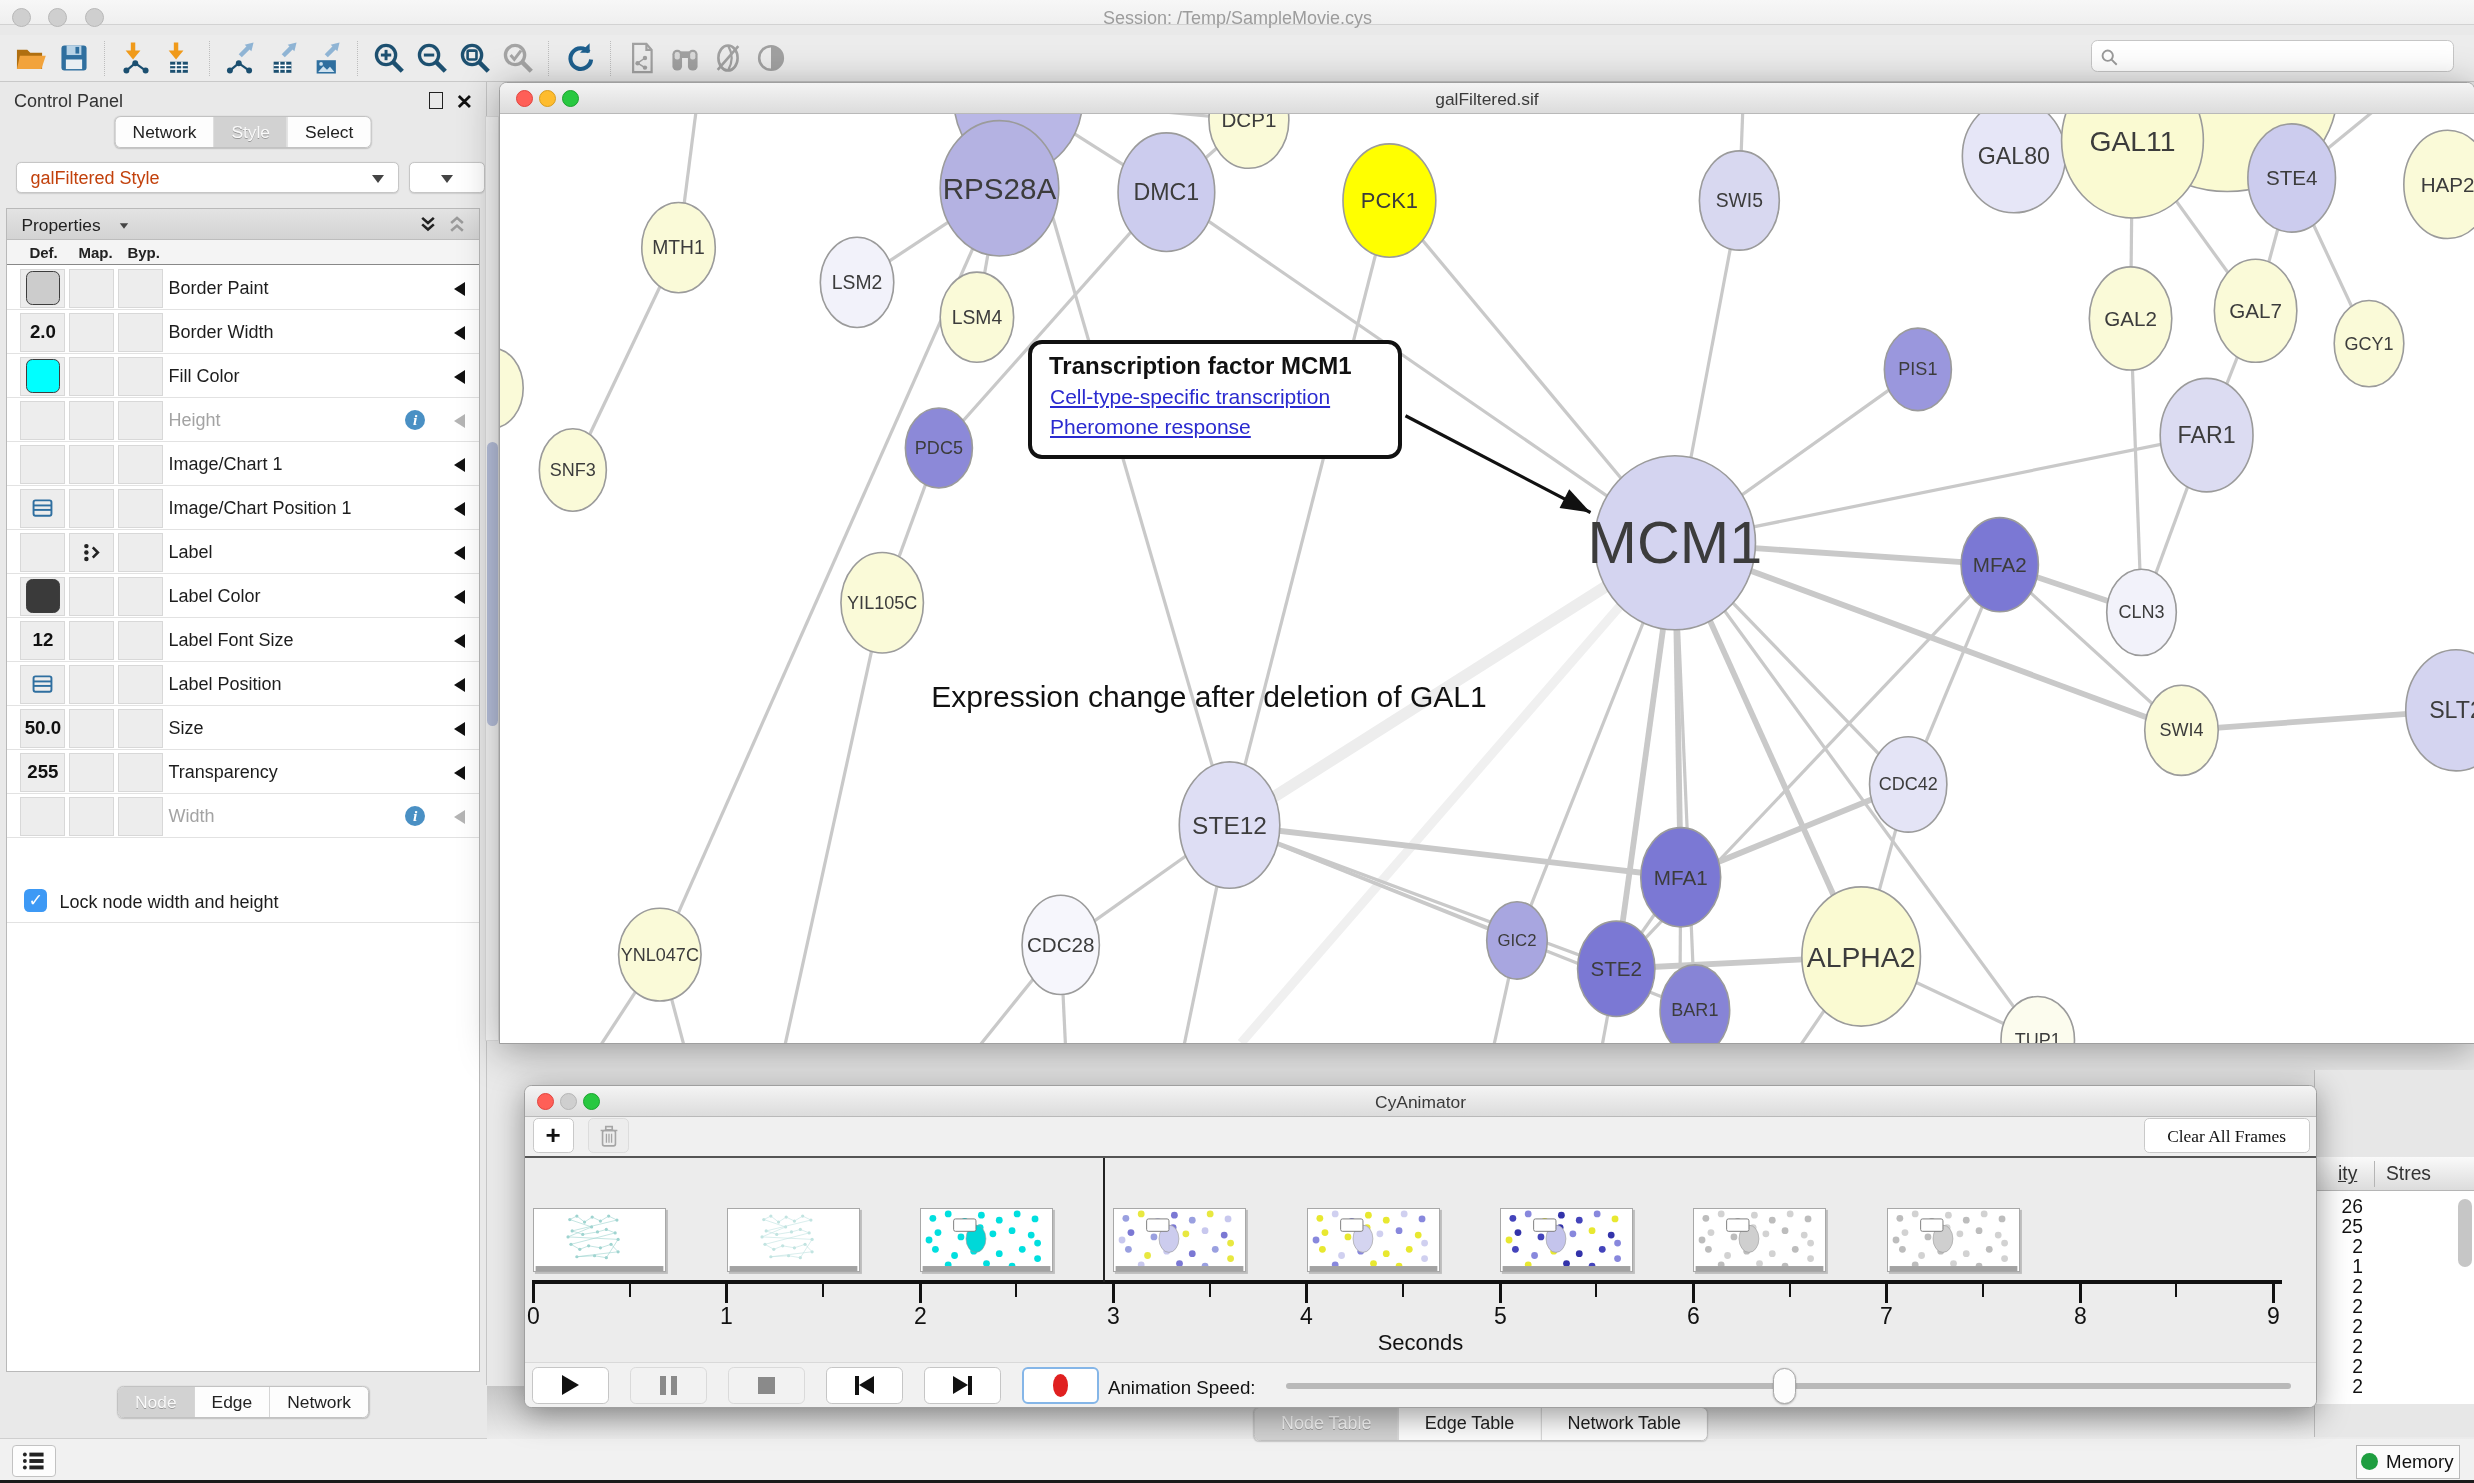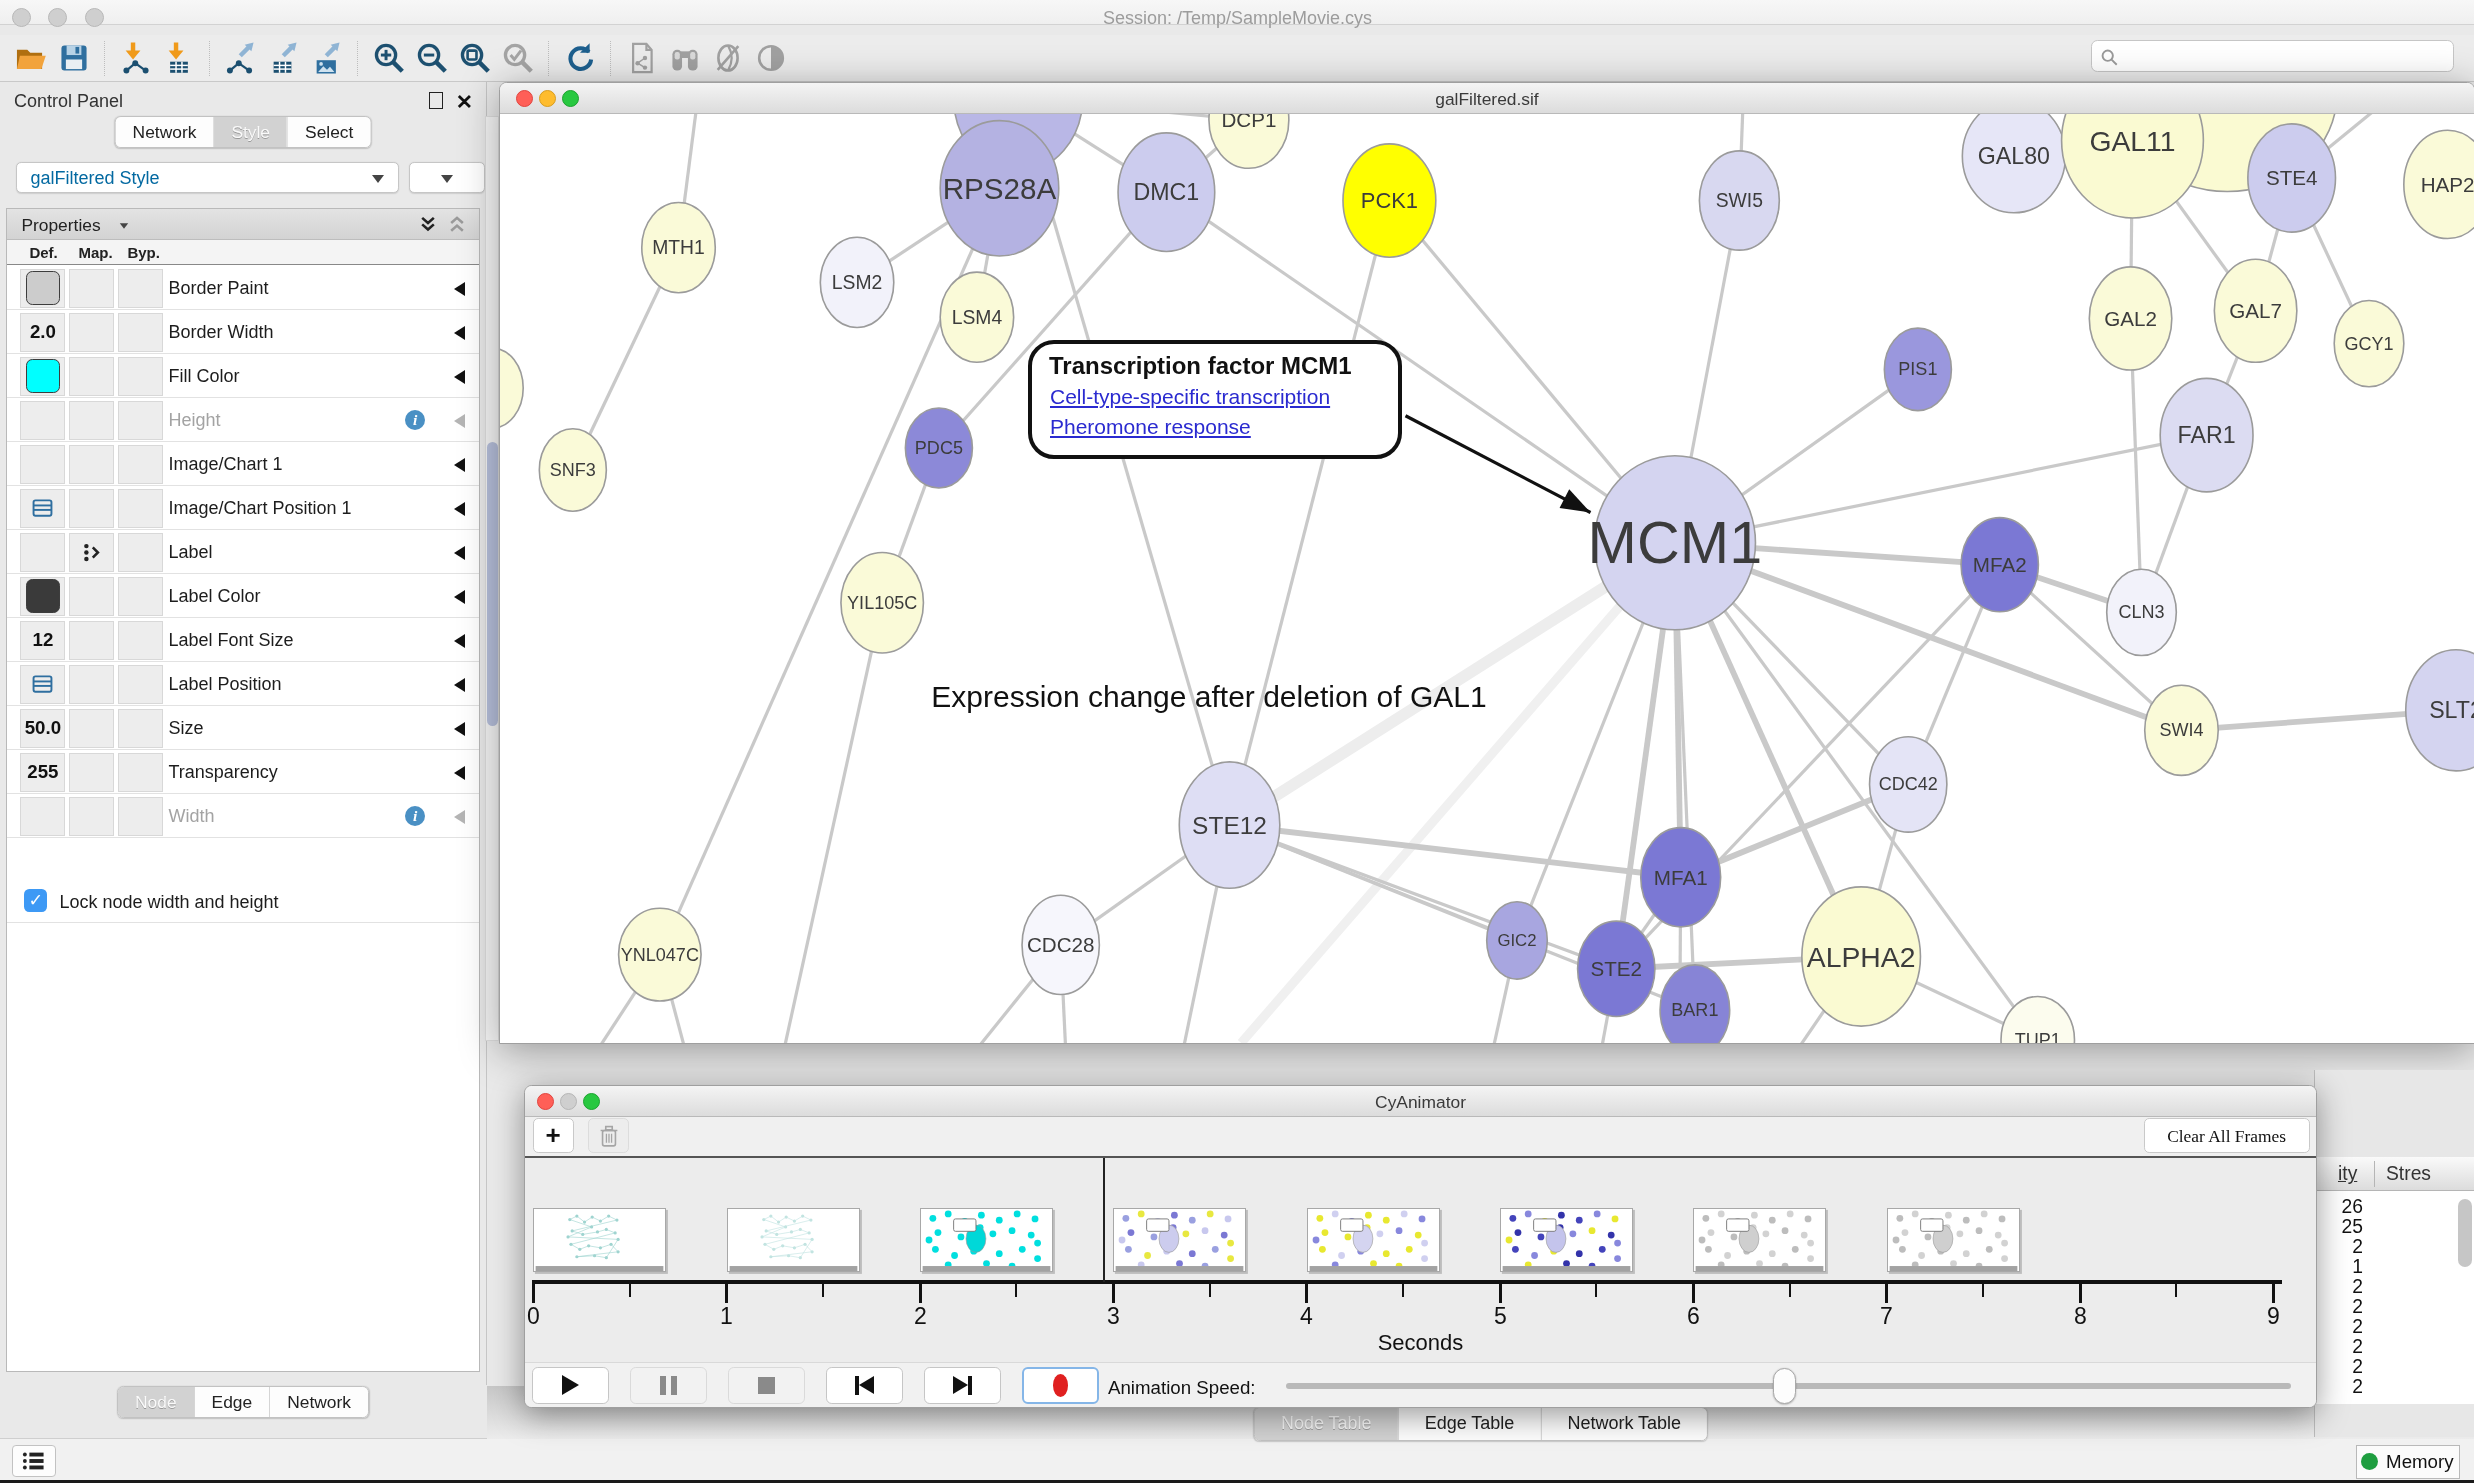--- a/index.html
+++ b/index.html
@@ -43,7 +43,7 @@
   .seg.active { background:#d2d2d2; color:#fafafa; text-shadow:0 0.6px 0.6px #999; }
   #cp-tabs { position:absolute; left:50%; transform:translateX(-50%); top:34px; }
   #style-combo { position:absolute; left:15.5px; top:80px; width:383px; height:31px; background:#fff;
-    border:0.6px solid #c6c6c6; border-radius:5.2px; font-size:18px; color:#0369a1; line-height:30px;
+    border:0.6px solid #c6c6c6; border-radius:5.2px; font-size:18px; color:#c2410c; line-height:30px;
     padding-left:14px; box-shadow:0 0.6px 1.3px rgba(0,0,0,.12); }
   .caret { position:absolute; width:0; height:0; border-left:6.4px solid transparent;
     border-right:6.4px solid transparent; border-top:8.4px solid #444; }

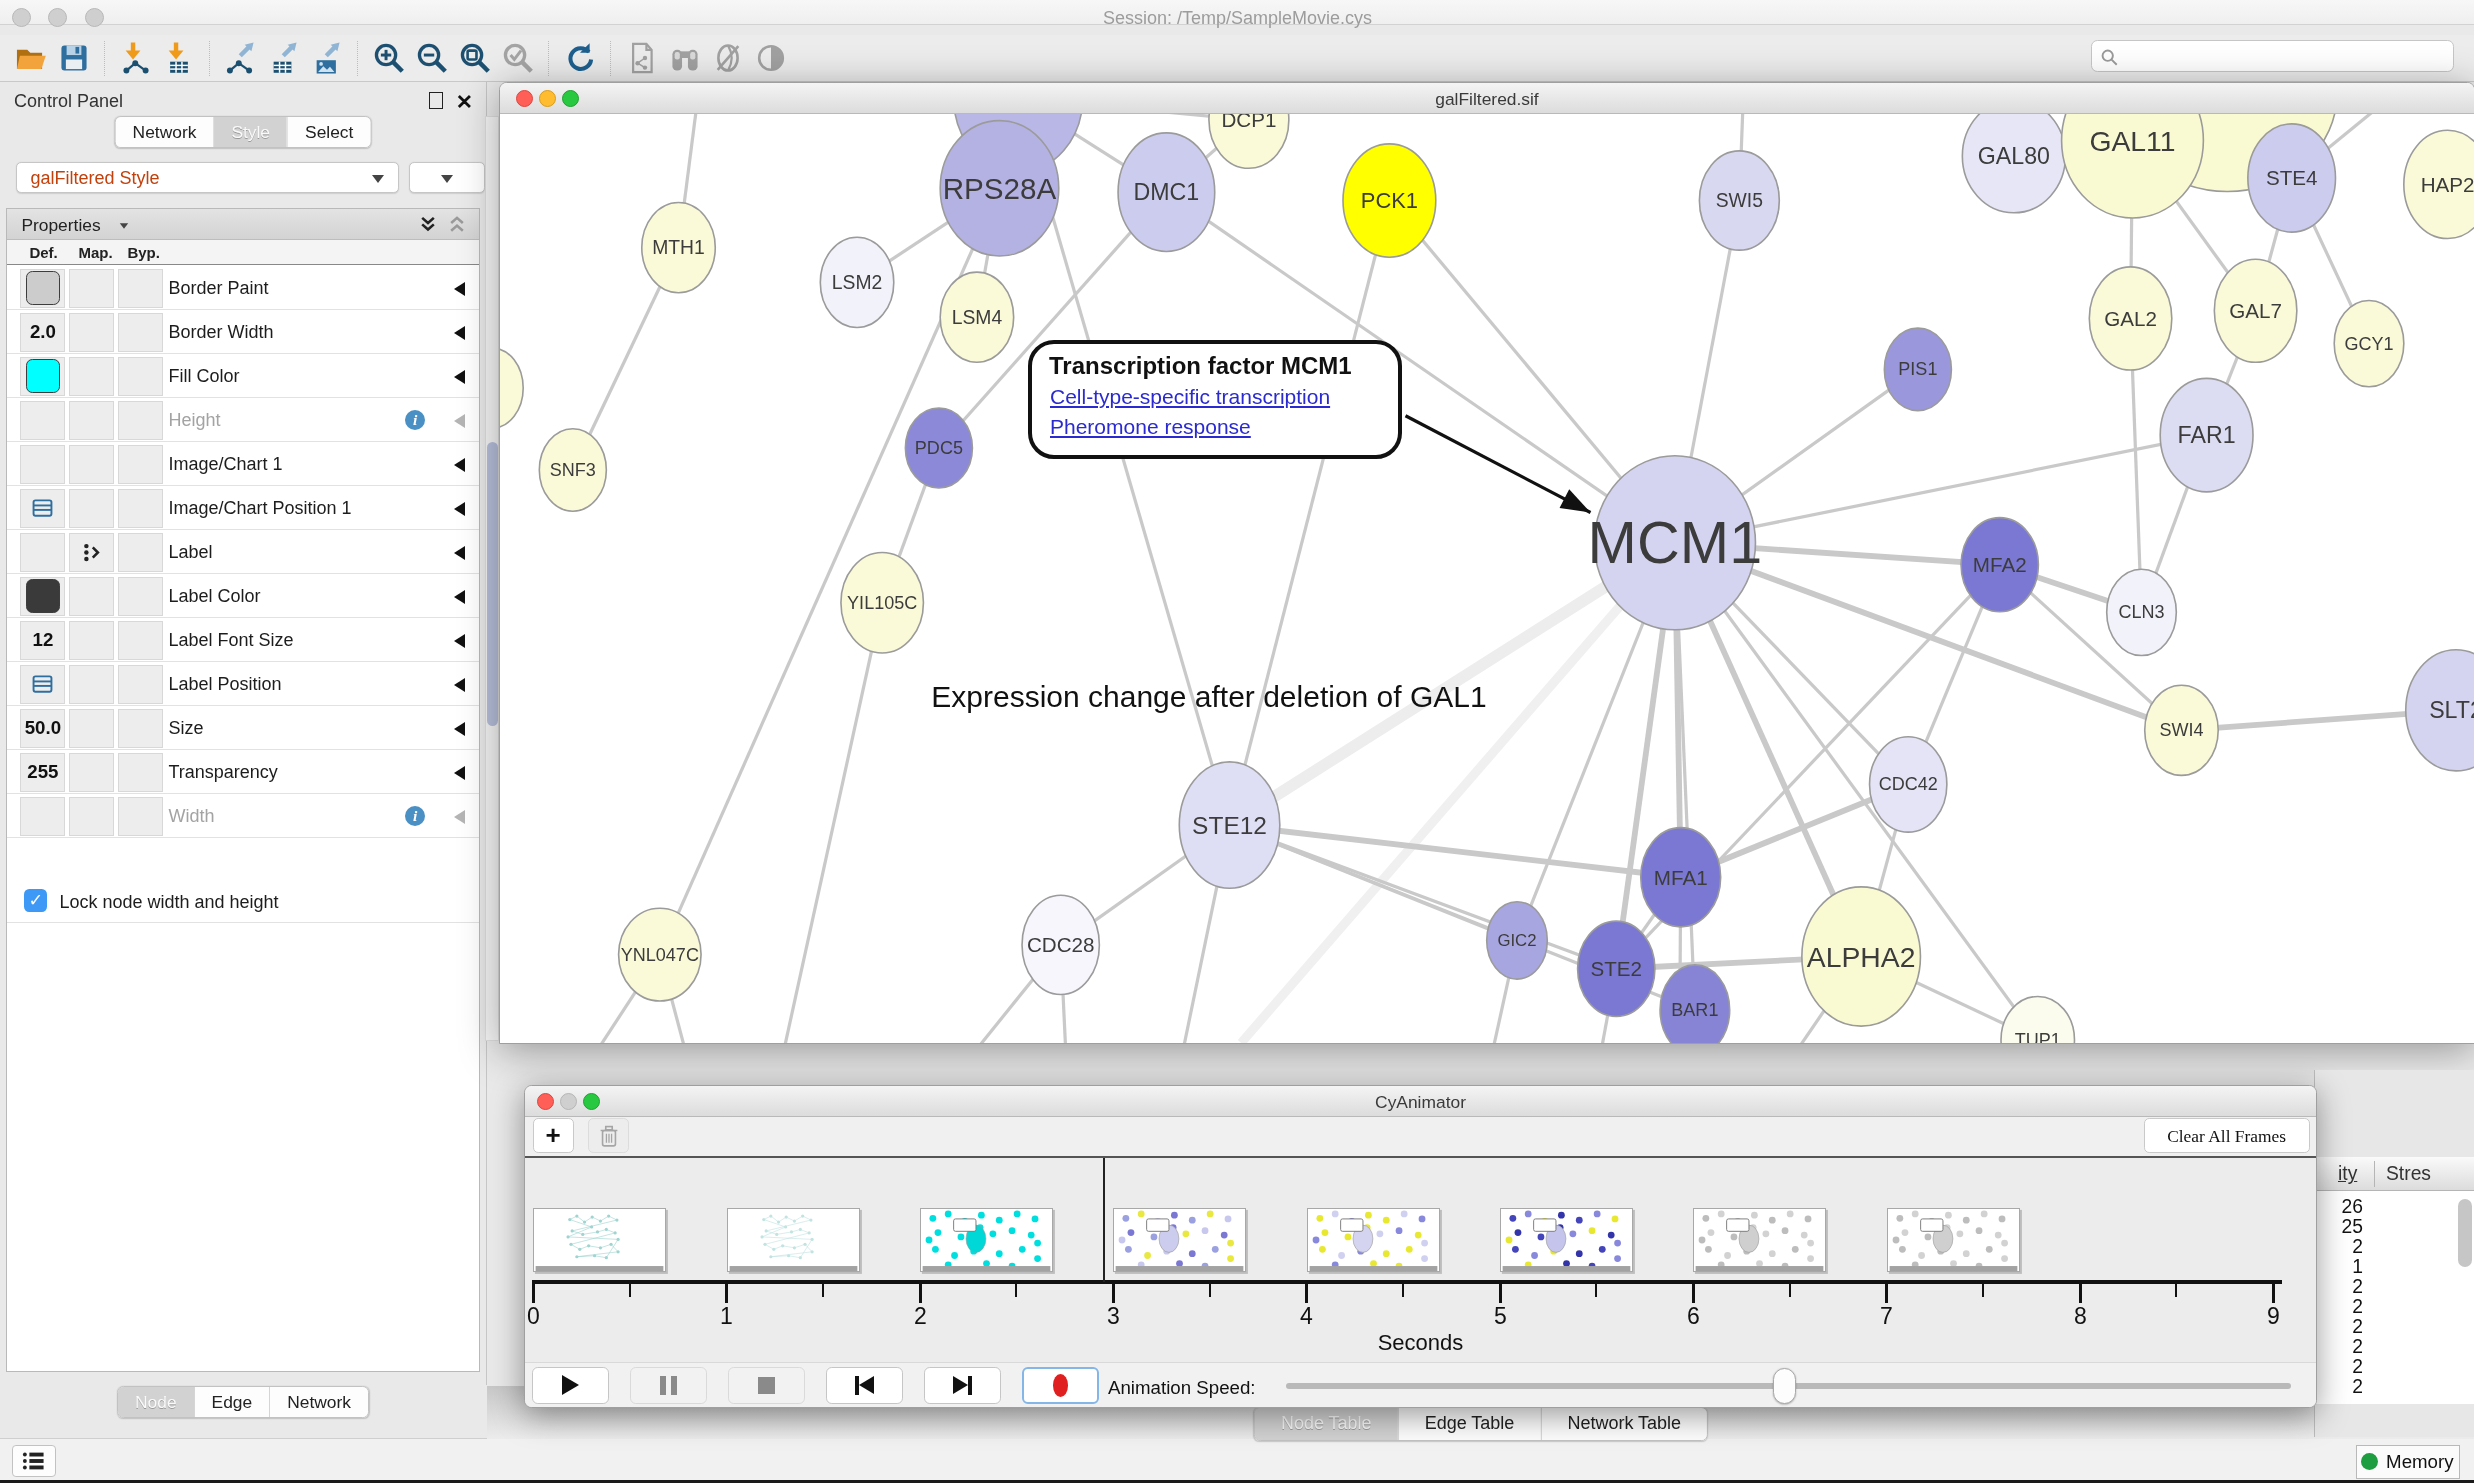--- a/index.html
+++ b/index.html
@@ -106,7 +106,7 @@
   #net-svg { position:absolute; left:0; top:0; }
   #net-svg text { font-family:"Liberation Sans",sans-serif; fill:#3c3c3c; }
   #annot-box { position:absolute; left:528px; top:226px; width:374px; height:119px; background:#fff;
-    border:4.5px solid #111; border-radius:26px; }
+    border:4.5px solid #111; border-radius:14px; }
   #annot-title { position:absolute; left:17px; top:7.7px; font-size:24px; font-weight:bold; color:#111; }
   .annot-link { position:absolute; left:18px; font-size:21px; color:#2a2ad0;text-decoration:underline; }
   #annot-l1 { top:41px; } #annot-l2 { top:71px; }

